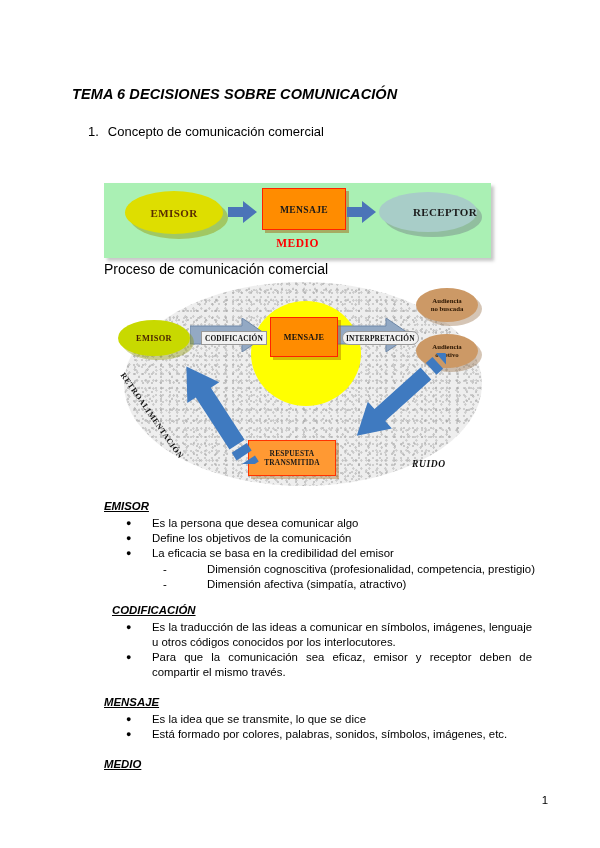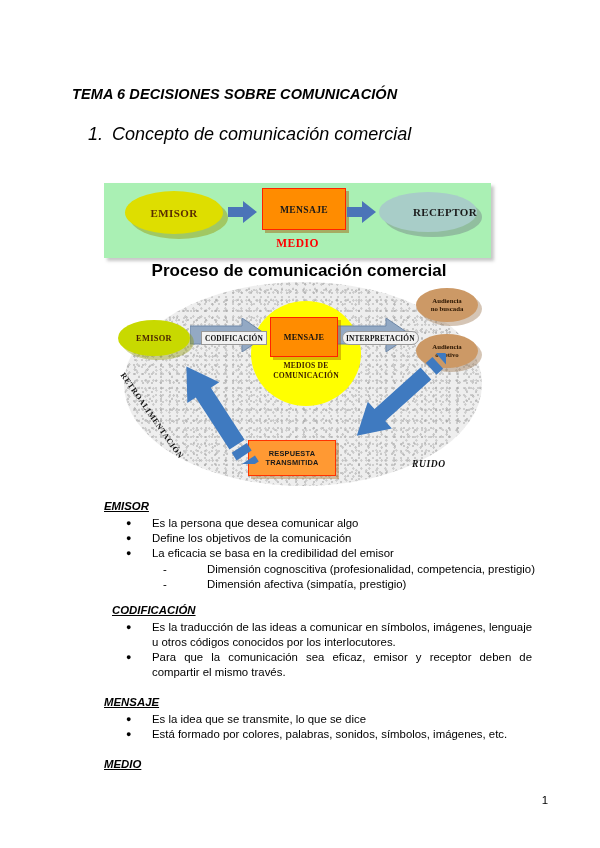--- a/index.html
+++ b/index.html
@@ -40,8 +40,7 @@
     position: absolute;
     left: 88px;
     top: 124px;
-    font-size: 18px;
-    font-style: italic;
+    font-size: 13px;
     white-space: nowrap;
   }
   .section-number-line .num { margin-right: 9px; }

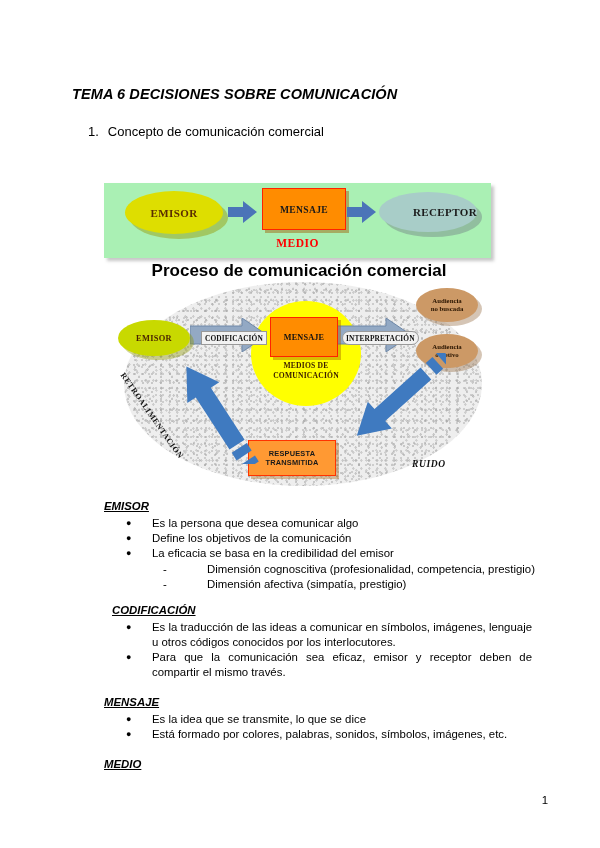--- a/index.html
+++ b/index.html
@@ -143,9 +143,9 @@
   .d2-title {
     position: absolute;
     left: 0; right: 0; top: 0;
-    text-align: center;
-    font-size: 17px;
-    font-weight: bold;
+    text-align: left;
+    font-size: 14px;
+    font-weight: normal;
   }
   .d2-noise-ellipse {
     position: absolute;

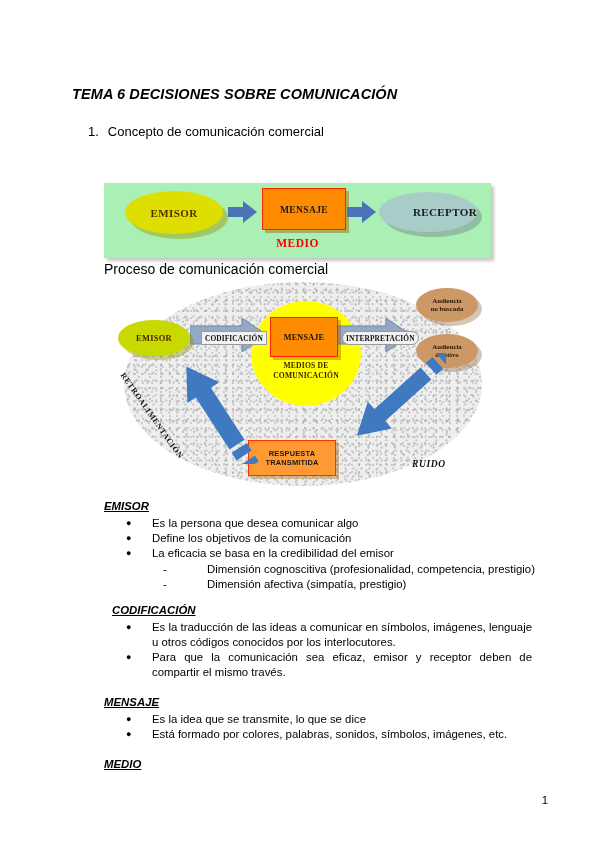--- a/index.html
+++ b/index.html
@@ -436,10 +436,6 @@
       <span class="lbl">MENSAJE</span>
     </div>
 
-    <div class="d2-medios">
-      <span>MEDIOS DE</span><br>
-      <span>COMUNICACIÓN</span>
-    </div>
 
     <div class="d2-interp">INTERPRETACIÓN</div>
 

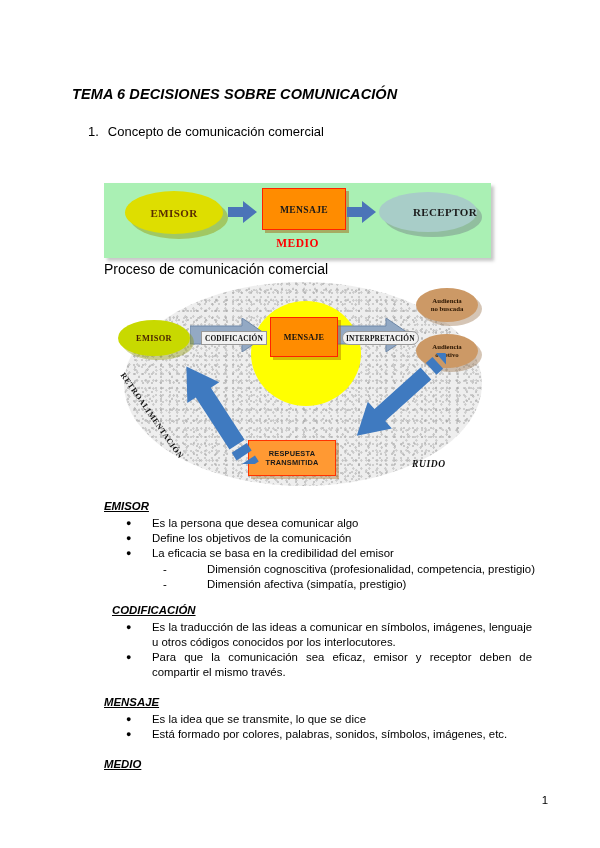--- a/index.html
+++ b/index.html
@@ -267,7 +267,7 @@
     position: absolute; left: 0; right: 0; top: 50%;
     transform: translateY(-50%);
     text-align: center;
-    font-family: Liberation Sans, sans-serif;
+    font-family: Liberation Serif, serif;
     font-weight: bold;
     font-size: 7.4px;
     line-height: 9px;

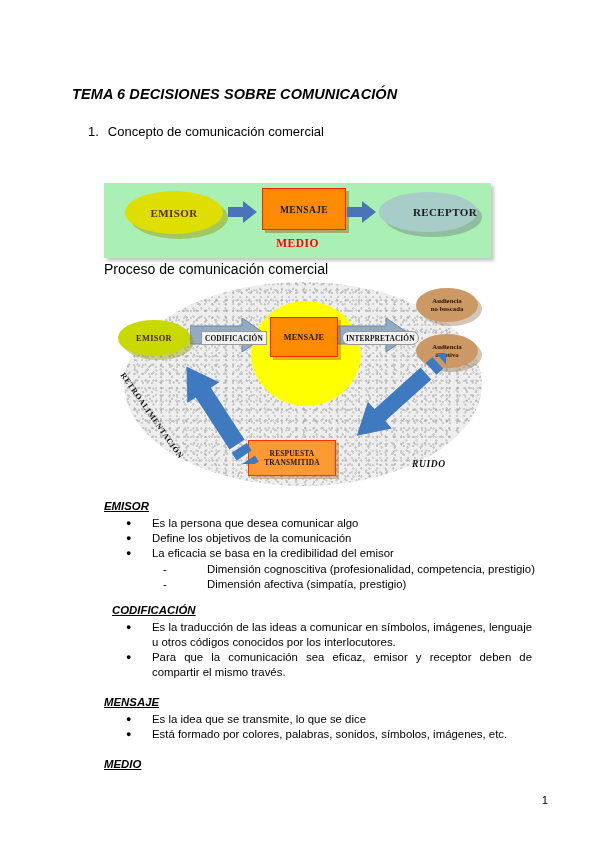--- a/index.html
+++ b/index.html
@@ -508,7 +508,7 @@
     </div>
     <div class="dash-row" style="left:163px; top:577px;">
       <span class="dash">-</span>
-      <span class="dtext">Dimensión afectiva (simpatía, prestigio)</span>
+      <span class="dtext">Dimensión afectiva (simpatía, atractivo)</span>
     </div>
 
     <div class="def-head with-rule" style="left:72px; top:604px;"><span class="pad"></span><span>CODIFICACIÓN</span></div>

